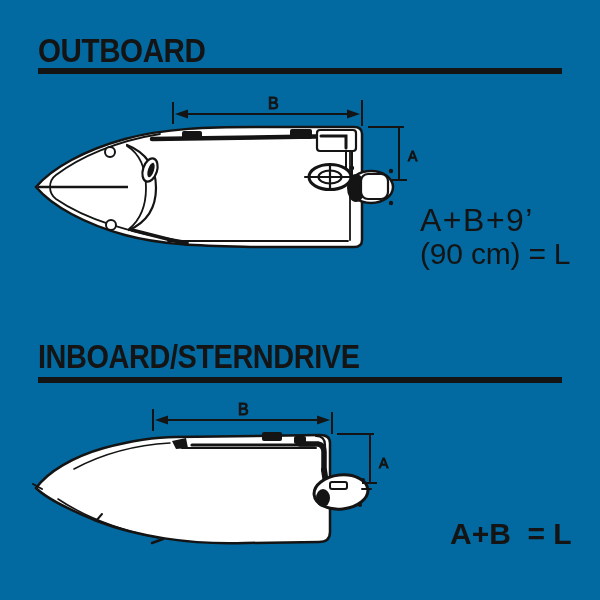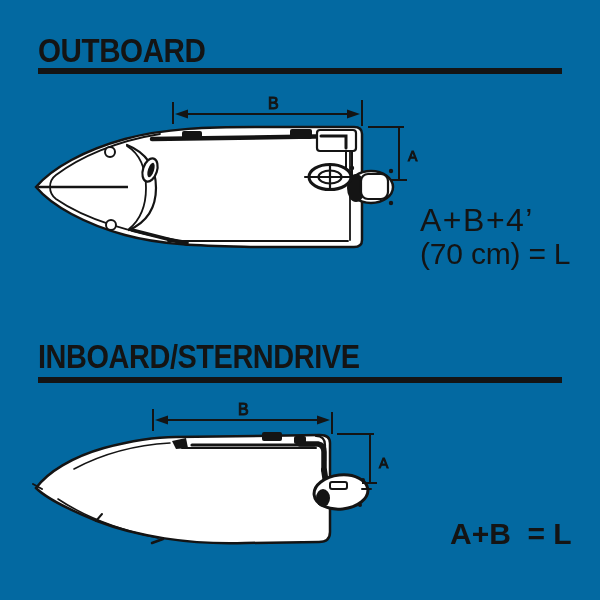--- a/index.html
+++ b/index.html
@@ -104,7 +104,7 @@
   </svg>
 
   <div class="formula" style="left:420px;top:203px;">
-      <div class="fline" style="letter-spacing:1.5px;">A+B+4’</div>
+      <div class="fline" style="letter-spacing:1.5px;">A+B+9’</div>
       <div class="fline" style="font-size:30px;letter-spacing:-0.2px;">(70 cm) = L</div>
     </div>
 

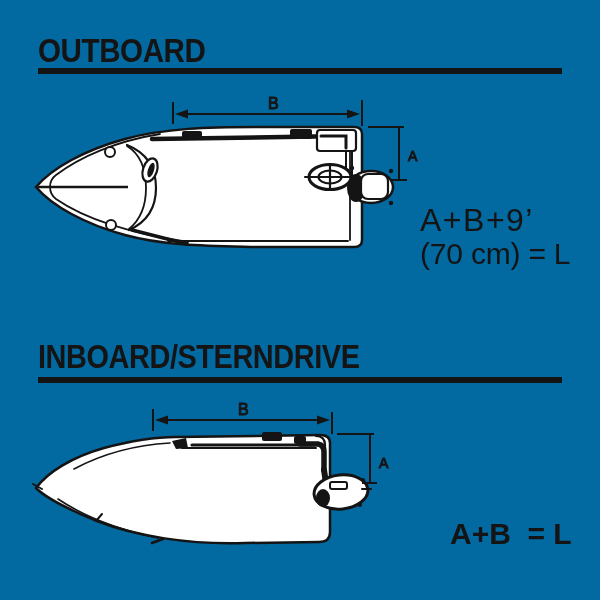--- a/index.html
+++ b/index.html
@@ -105,7 +105,7 @@
 
   <div class="formula" style="left:420px;top:203px;">
       <div class="fline" style="letter-spacing:1.5px;">A+B+9’</div>
-      <div class="fline" style="font-size:30px;letter-spacing:-0.2px;">(70 cm) = L</div>
+      <div class="fline" style="font-size:30px;letter-spacing:-0.2px;">(90 cm) = L</div>
     </div>
 
   <div class="title" style="top:337px;transform:scaleX(0.85);">INBOARD/STERNDRIVE</div>

